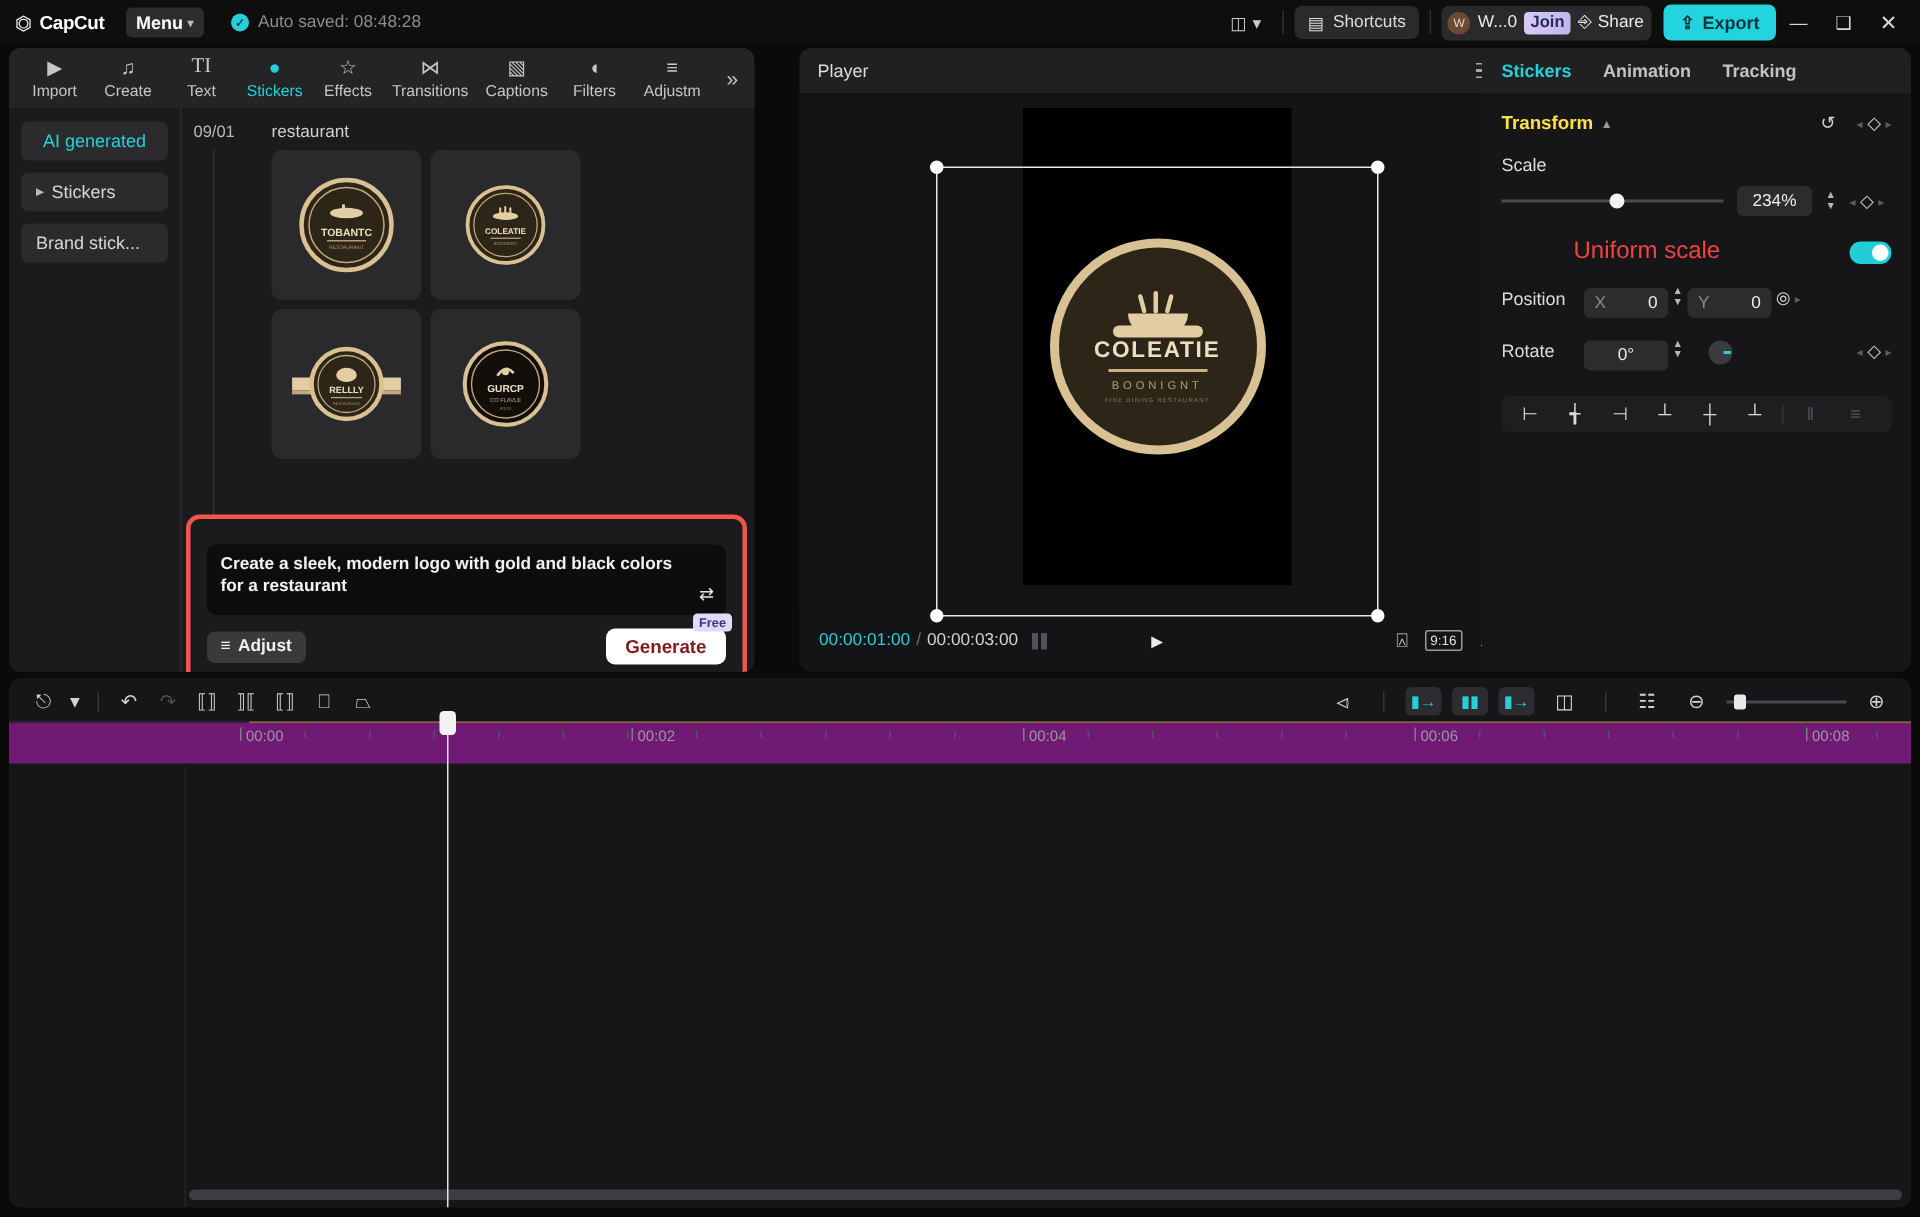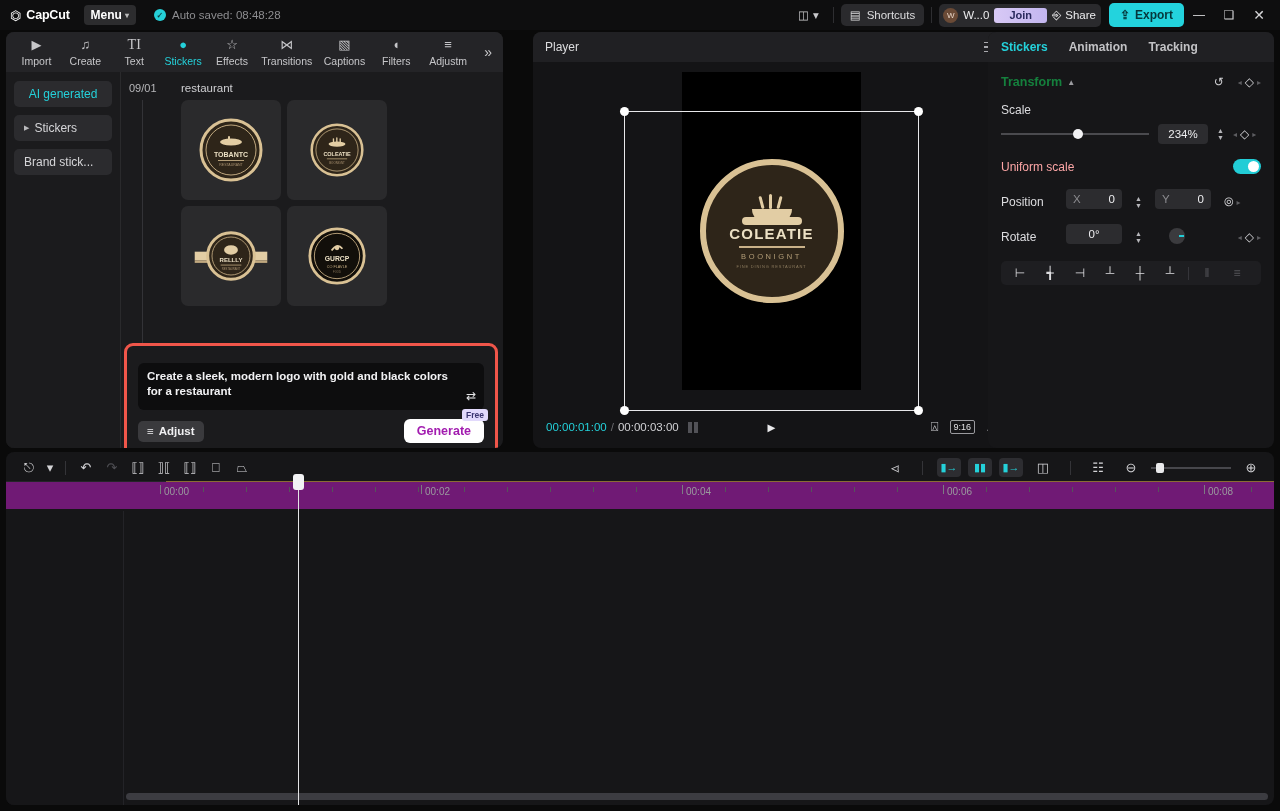--- a/index.html
+++ b/index.html
@@ -59,7 +59,7 @@
   .join-badge {
     background: linear-gradient(90deg,#d8c9f5,#c3b6f0);
     color:#2a2a5e; font-size:11px; font-weight:bold; border-radius:3px;
-    padding:1px 15px; line-height:13px;
+    padding:1px 4px; line-height:13px;
   }
   .share-wrap { display:flex; align-items:center; gap:4px; color:#ececee; font-size:11.5px; }
   .export-btn {

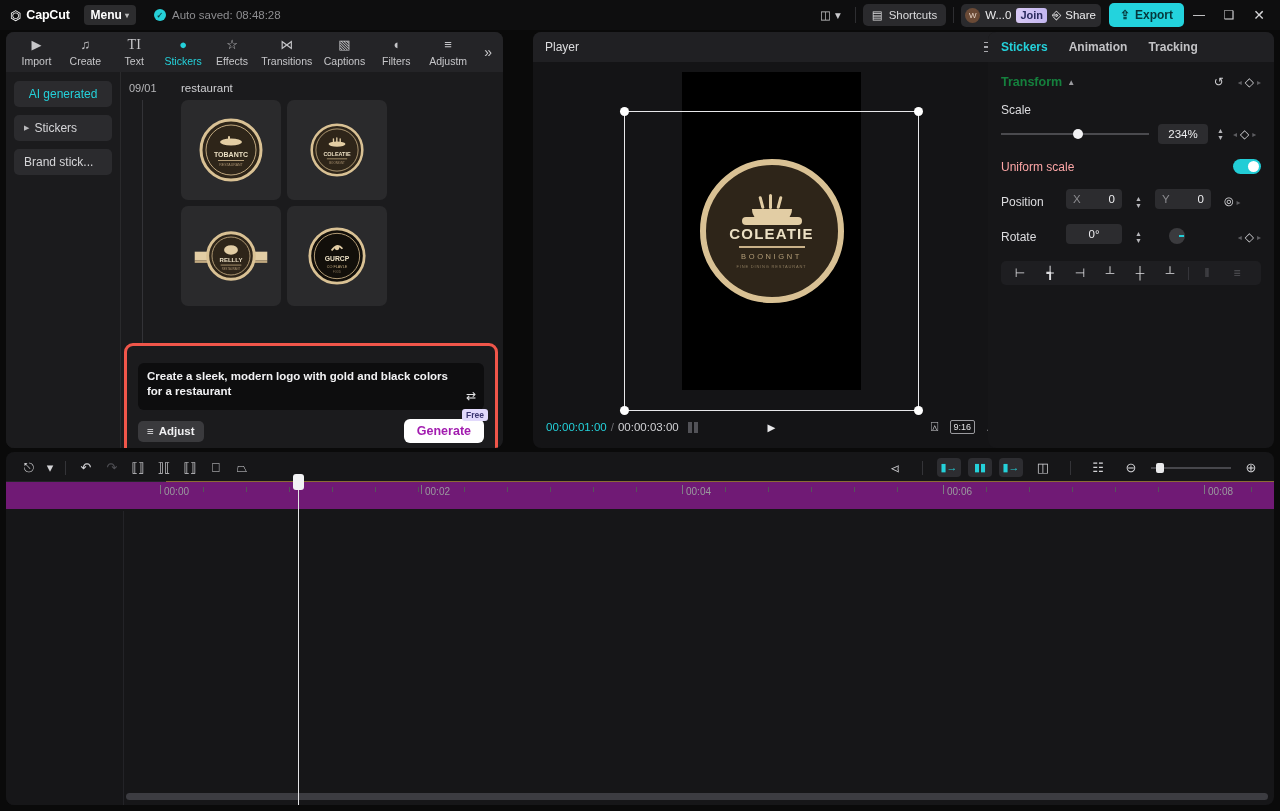--- a/index.html
+++ b/index.html
@@ -217,7 +217,7 @@
   .rp-tab.active { color:#24d1da; }
   .rp-body { padding:13px 13px 0 13px; }
   .row-head { display:flex; align-items:center; }
-  .row-head .ttl { font-size:12.5px; font-weight:bold; color:#15803d; }
+  .row-head .ttl { font-size:12.5px; font-weight:bold; color:#fde047; }
   .row-head .chev { font-size:8px; color:#9b9b9f; margin-left:5px; }
   .row-head .acts { margin-left:auto; display:flex; align-items:center; gap:14px; }
   .kf-ico { color:#d0d0d3; font-size:12px; }

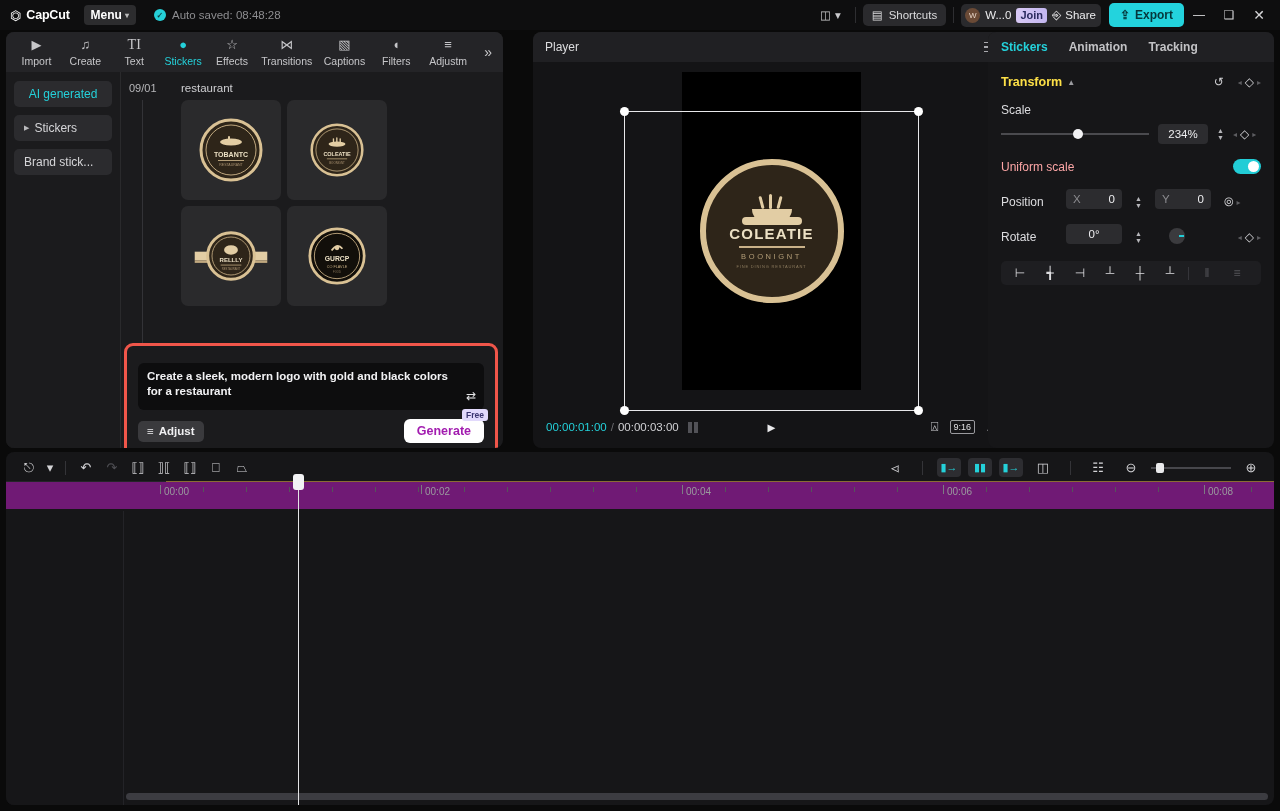--- a/index.html
+++ b/index.html
@@ -238,7 +238,7 @@
   }
   .stepper { display:flex; flex-direction:column; gap:1px; color:#b6b6ba; font-size:7px; line-height:6px; }
   .tog-row { display:flex; align-items:center; margin-top:15px; }
-  .tog-row .lbl { font-size:12px; color:#fca5a5; }
+  .tog-row .lbl { font-size:16px; color:#ef4444;margin-left:48px; }
   .toggle {
     margin-left:auto; width:28px; height:15px; border-radius:8px; background:#22cdd6; position:relative;
   }

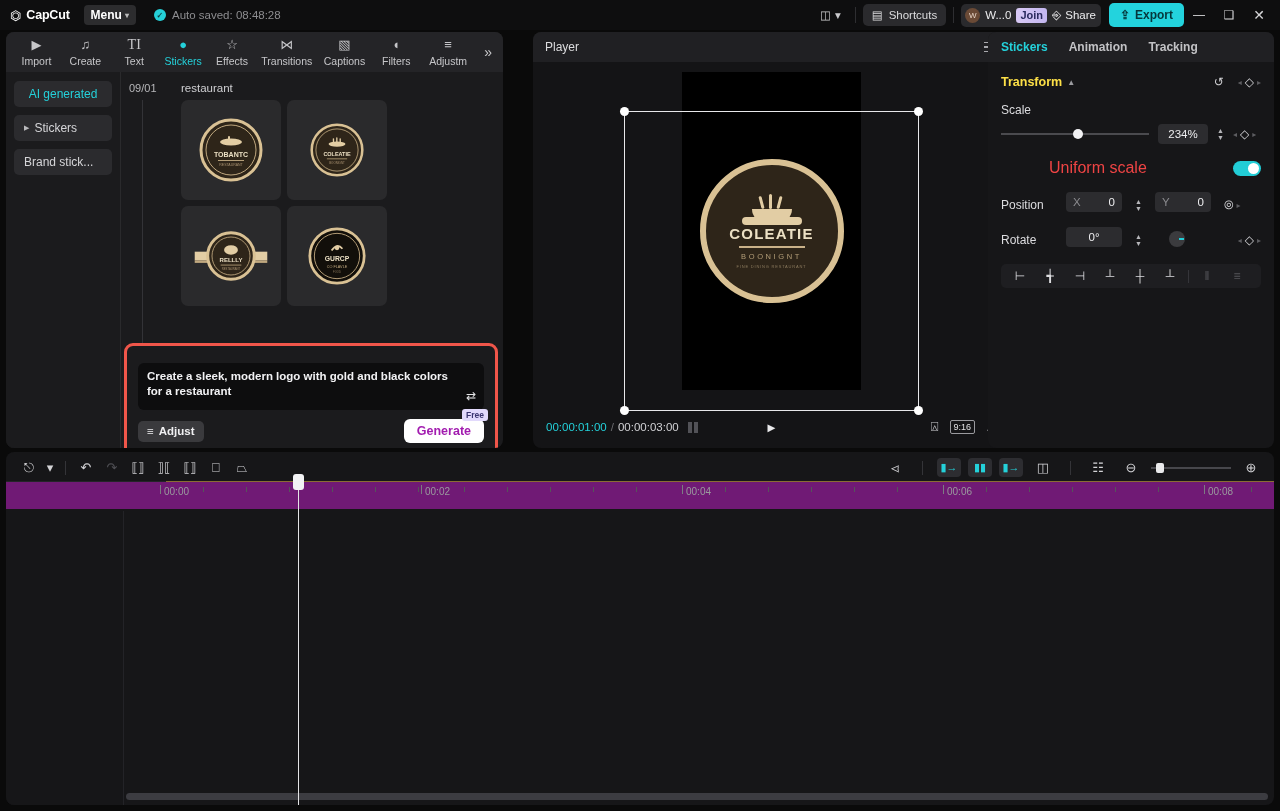--- a/index.html
+++ b/index.html
@@ -243,7 +243,7 @@
     margin-left:auto; width:28px; height:15px; border-radius:8px; background:#22cdd6; position:relative;
   }
   .toggle i { position:absolute; right:2px; top:2px; width:11px; height:11px; border-radius:50%; background:#fff; }
-  .xy-row { display:flex; align-items:flex-end; margin-top:15px; gap:13px; }
+  .xy-row { display:flex; align-items:flex-start; margin-top:15px; gap:3px; }
   .xy-lbl { font-size:12px; color:#dcdcdf; width:52px; }
   .xy-field {
     background:#2c2c2f; border-radius:4px; height:20px; width:56px;

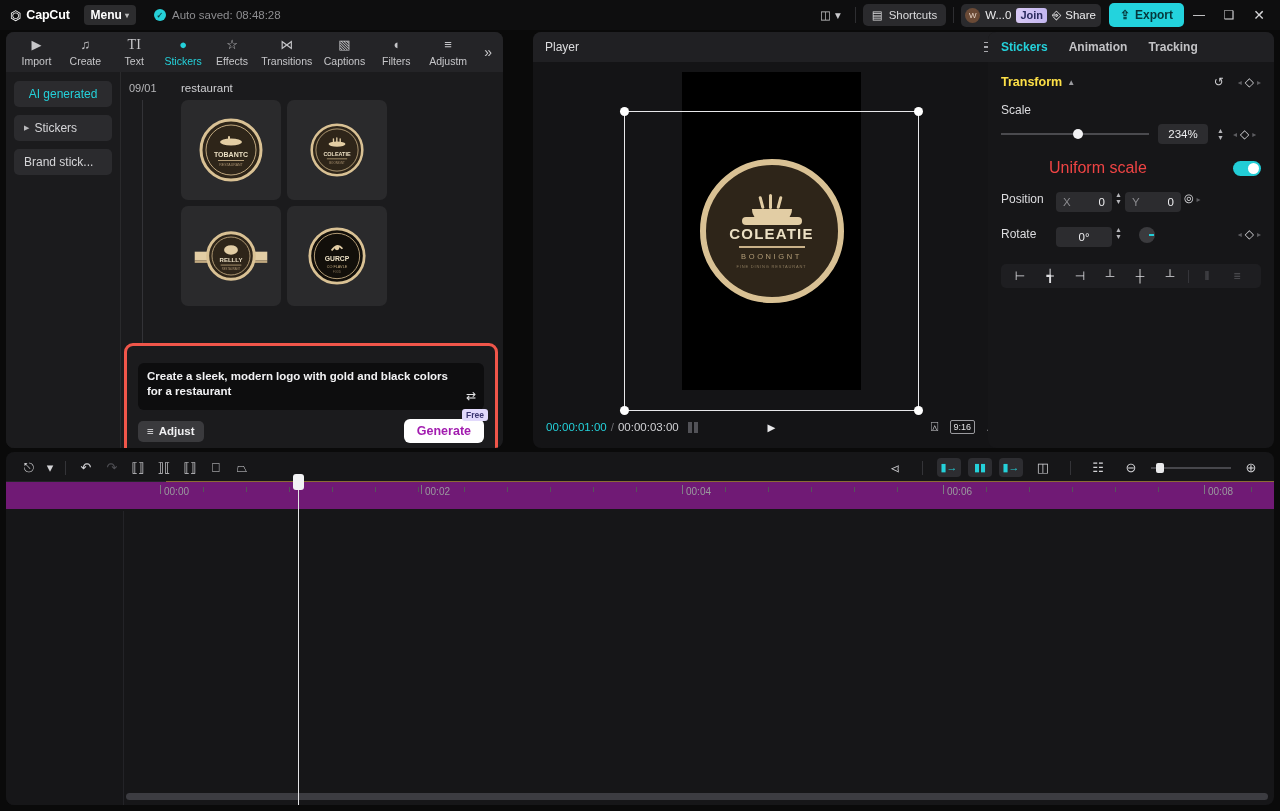--- a/index.html
+++ b/index.html
@@ -134,7 +134,7 @@
   }
   .gen-wrap { margin-left:auto; position:relative; }
   .gen-btn {
-    background:#fff; color:#a21caf; font-size:12.5px; font-weight:bold;
+    background:#fff; color:#7f1d1d; font-size:12.5px; font-weight:bold;
     height:24px; padding:4px 13px; border-radius:6px; display:flex; align-items:center;
   }
   .free-badge {

